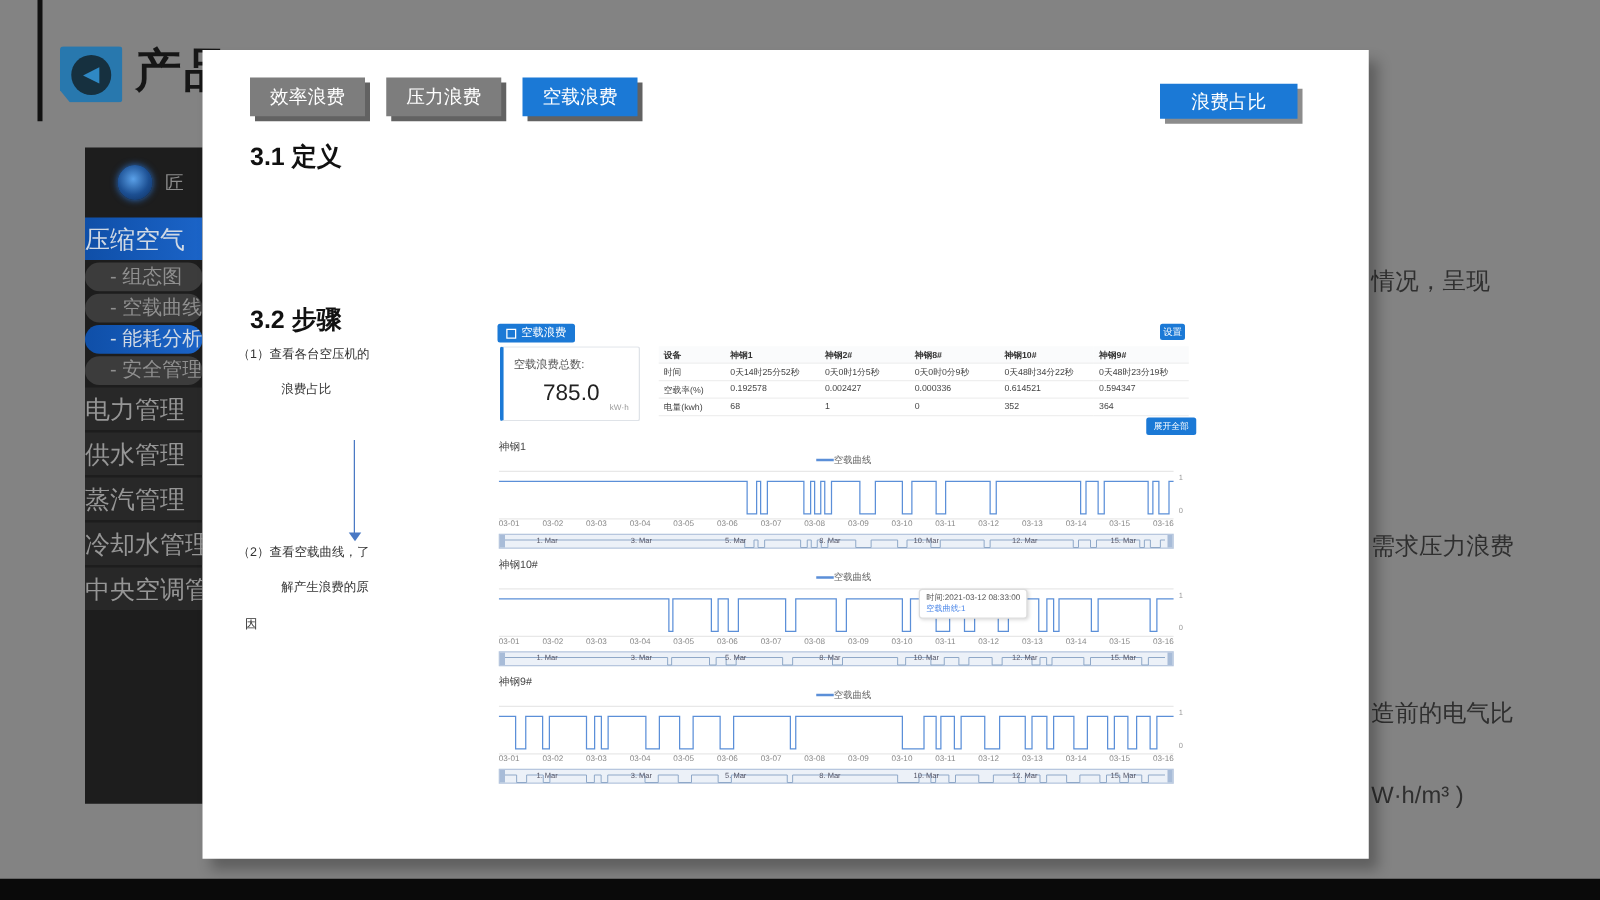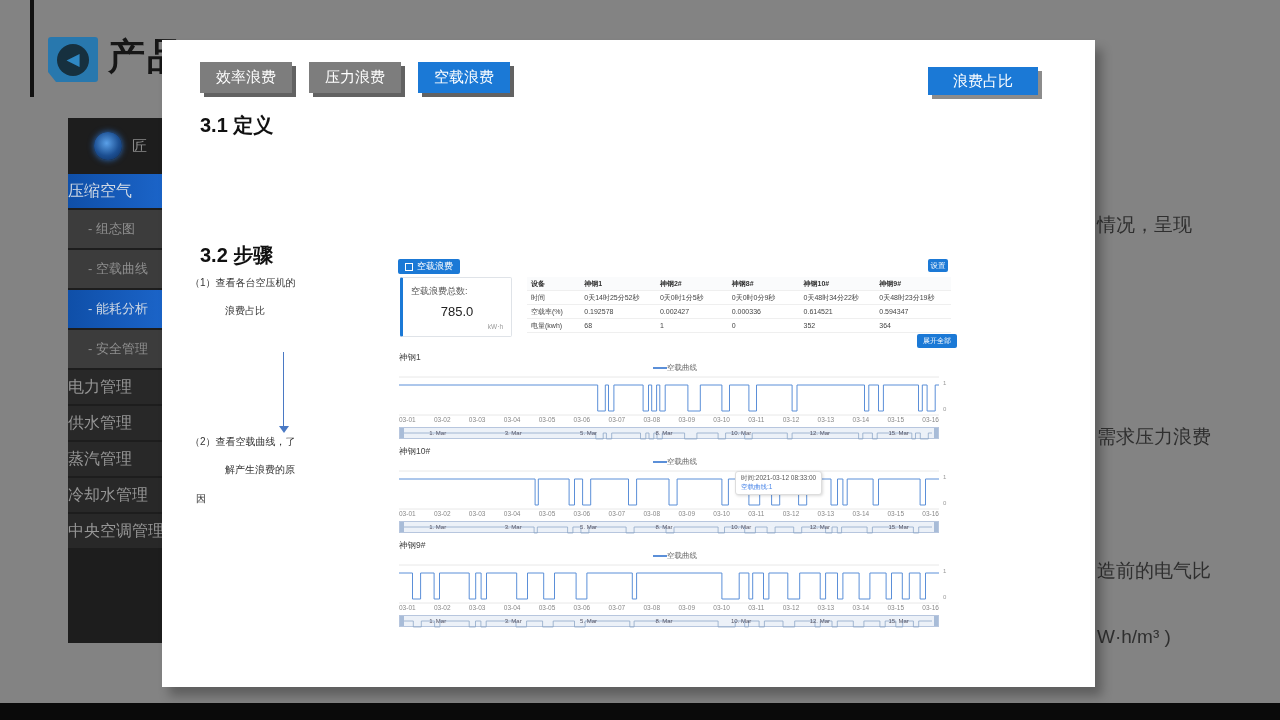--- a/index.html
+++ b/index.html
@@ -26,7 +26,7 @@
     background:radial-gradient(circle at 45% 40%,#5aa0e8,#1c4f92 55%,#0d2a55);box-shadow:0 0 6px #2a6cc0;}
   #sidebar .logo-label{margin-left:10px;font-size:15px;color:#8b8b8b;white-space:nowrap;}
   .side-item{margin-bottom:2px;display:flex;align-items:center;white-space:nowrap;overflow:hidden;}
-  .side-item.main{height:34px;font-size:16px;color:#969696;background:#282828;}
+  .side-item.main{height:34px;font-size:20px;color:#969696;background:#282828;}
   .side-item.sub{height:38px;font-size:13px;color:#8f8f8f;background:#3c3c3c;padding-left:20px;}
   .side-item.active{background:linear-gradient(90deg,#0f4fa8,#1b64c8);color:#d0d9e4;}
 

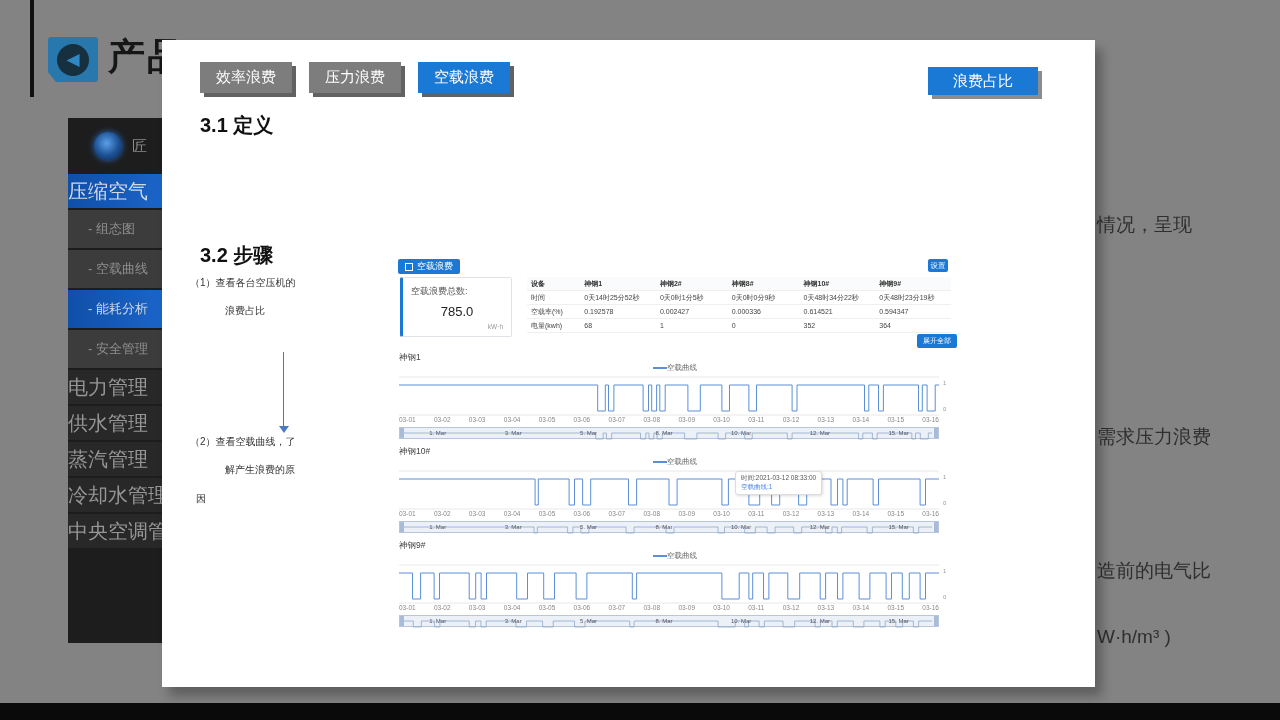--- a/index.html
+++ b/index.html
@@ -27,7 +27,7 @@
   #sidebar .logo-label{margin-left:10px;font-size:15px;color:#8b8b8b;white-space:nowrap;}
   .side-item{margin-bottom:2px;display:flex;align-items:center;white-space:nowrap;overflow:hidden;}
   .side-item.main{height:34px;font-size:20px;color:#969696;background:#282828;}
-  .side-item.sub{height:38px;font-size:13px;color:#8f8f8f;background:#3c3c3c;padding-left:20px;}
+  .side-item.sub{height:23px;font-size:16px;color:#8f8f8f;background:#3c3c3c;padding-left:20px;border-radius:14px;}
   .side-item.active{background:linear-gradient(90deg,#0f4fa8,#1b64c8);color:#d0d9e4;}
 
   

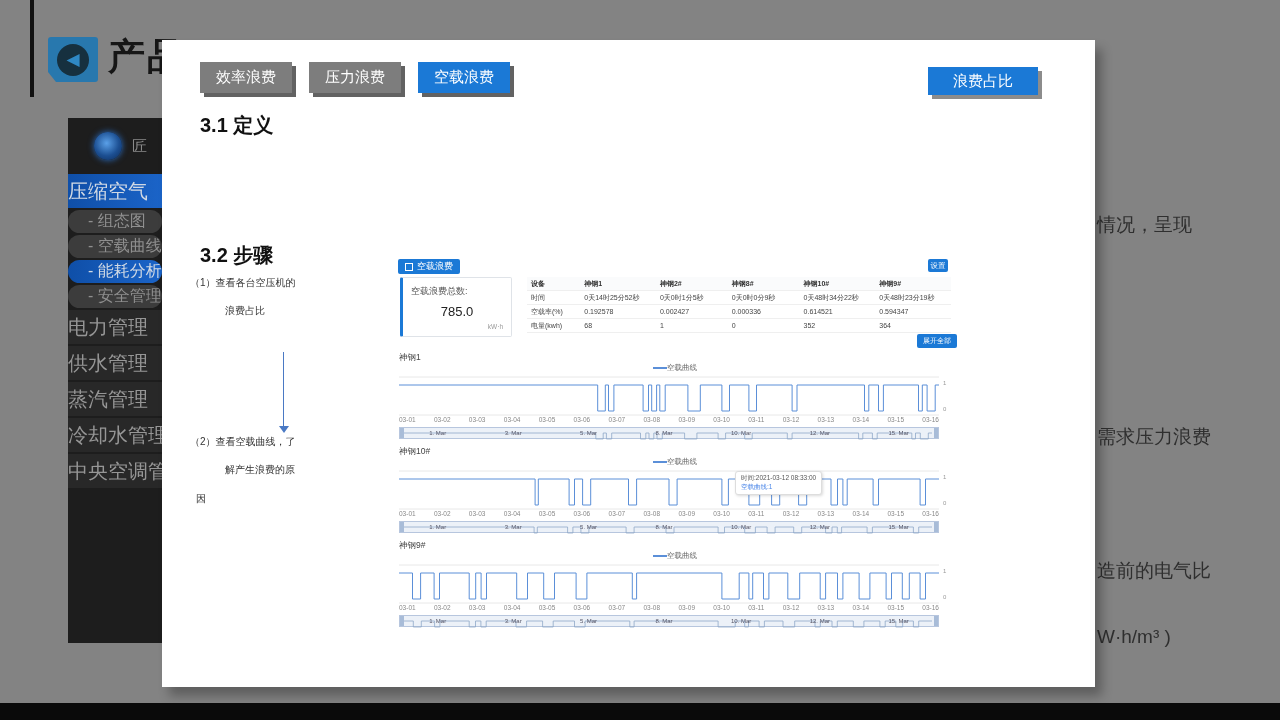--- a/index.html
+++ b/index.html
@@ -65,7 +65,7 @@
   #dash-card{left:5px;top:22px;width:108px;height:58px;border:1px solid #dfe3e8;border-left:3px solid #1b79d6;
     border-radius:2px;}
   #dash-card .ctitle{position:absolute;left:8px;top:7px;font-size:9px;color:#555;}
-  #dash-card .cvalue{position:absolute;left:0;top:26px;width:100%;text-align:center;font-size:13px;color:#222;}
+  #dash-card .cvalue{position:absolute;left:0;top:26px;width:100%;text-align:center;font-size:18px;color:#222;}
   #dash-card .cunit{position:absolute;right:8px;bottom:6px;font-size:6.5px;color:#999;}
   #dash-table{left:132px;top:22px;width:424px;border-collapse:collapse;font-size:7px;color:#444;}
   #dash-table th{font-weight:bold;color:#333;background:#fafbfc;text-align:left;}

